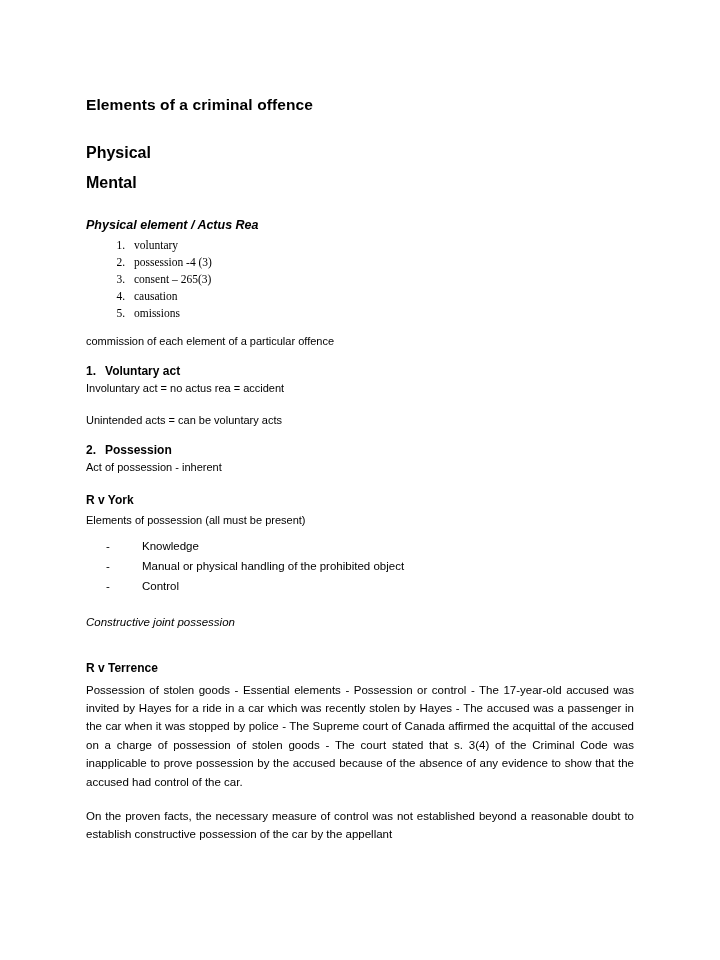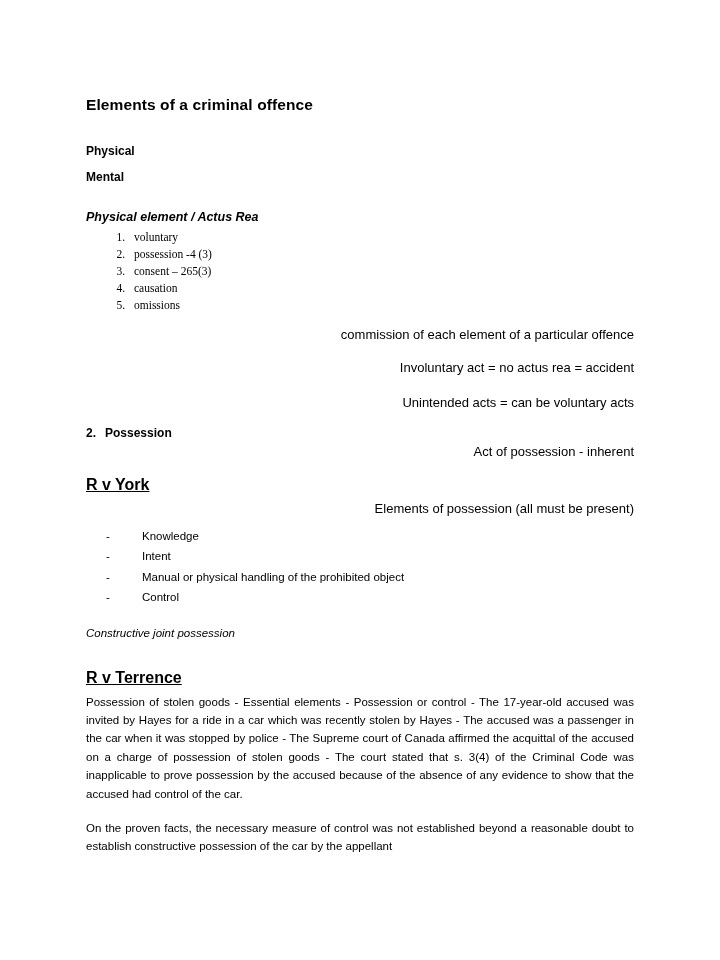--- a/index.html
+++ b/index.html
@@ -29,7 +29,7 @@
     margin: 0 0 30px 0;
   }
   .bold-line {
-    font-size: 12px;
+    font-size: 16px;
     font-weight: bold;
     margin: 0 0 12px 0;
   }

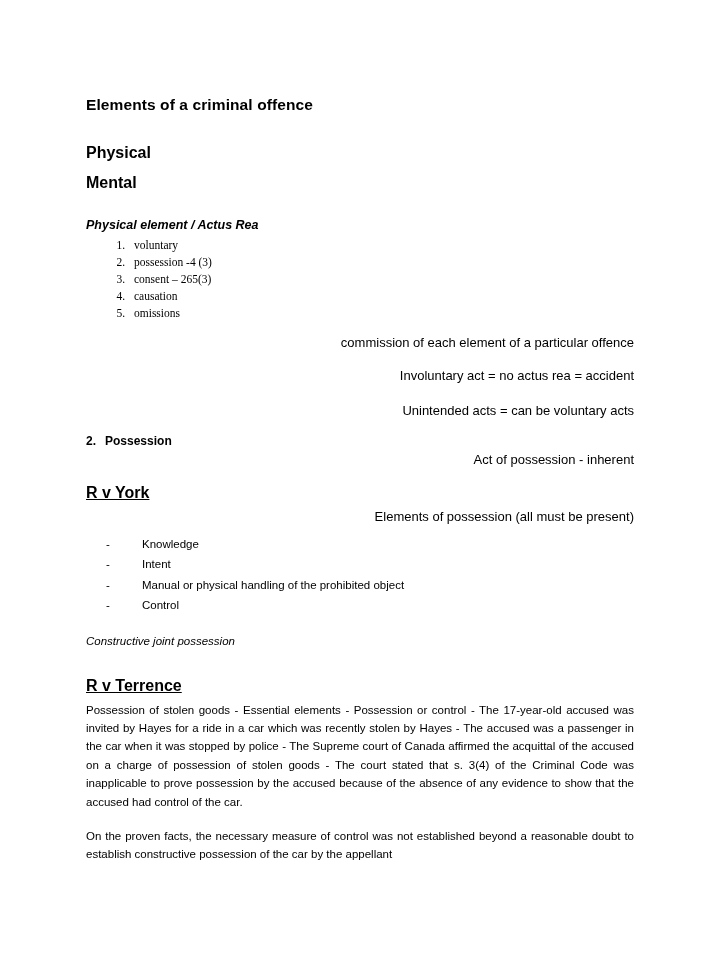--- a/index.html
+++ b/index.html
@@ -52,10 +52,9 @@
     line-height: 1.25;
   }
   p.body-text {
-    font-size: 13px;
+    font-size: 11px;
     line-height: 1.45;
     margin: 0 0 14px 0;
-    text-align: right;
   }
   p.tight {
     margin: 0 0 4px 0;

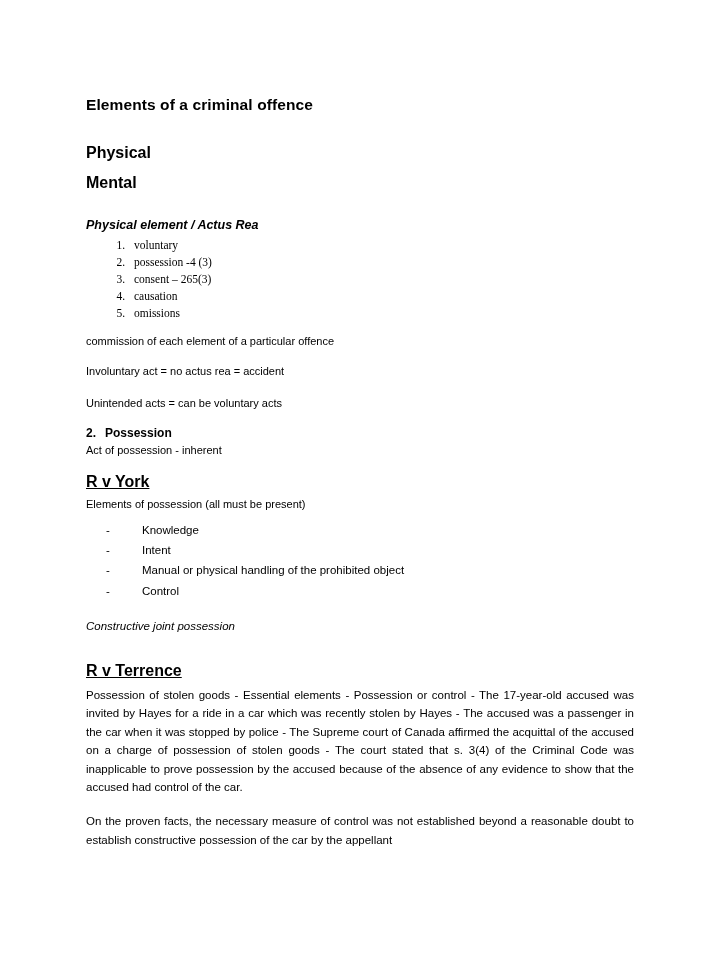--- a/index.html
+++ b/index.html
@@ -128,6 +128,9 @@
 
   <p class="body-text">commission of each element of a particular offence</p>
 
+  <div class="num-head">
+    <span class="numpart">1.</span><span>Voluntary act</span>
+  </div>
   <p class="body-text tight">Involuntary act = no actus rea = accident</p>
   <div class="gap-md"></div>
   <p class="body-text">Unintended acts = can be voluntary acts</p>

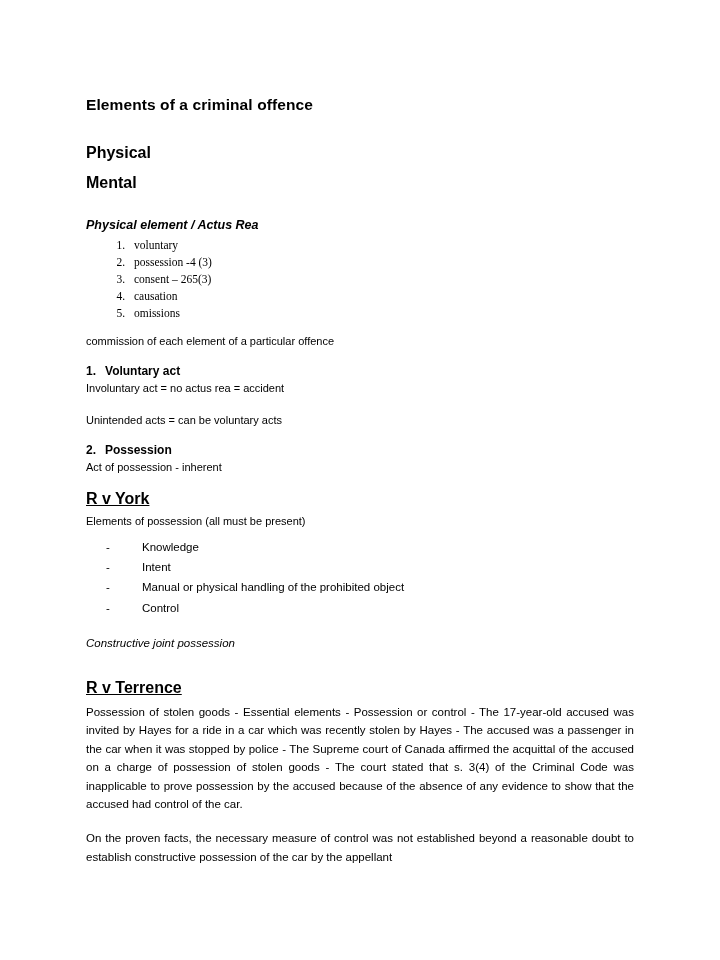--- a/index.html
+++ b/index.html
@@ -66,9 +66,8 @@
   }
   .num-head .numpart { margin-right: 9px; }
   .case-head {
-    font-size: 16px;
+    font-size: 12px;
     font-weight: bold;
-    text-decoration: underline;
     margin: 0 0 3px 0;
     display: inline-block;
   }

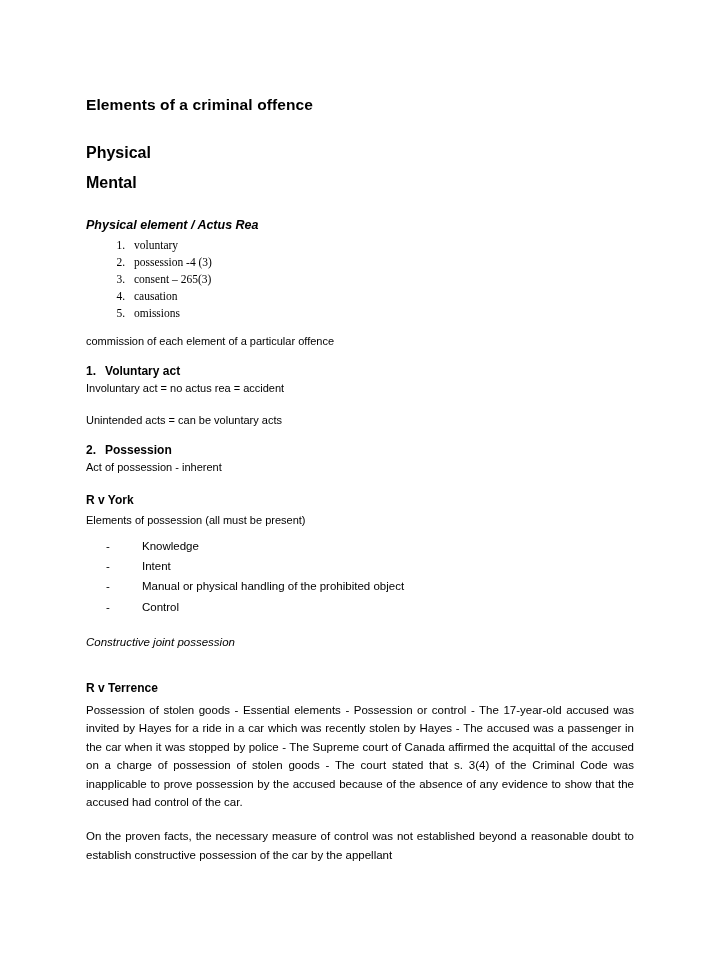--- a/index.html
+++ b/index.html
@@ -146,7 +146,6 @@
 
   <ul class="dash-list">
     <li>Knowledge</li>
-    <li>Intent</li>
     <li>Manual or physical handling of the prohibited object</li>
     <li>Control</li>
   </ul>

